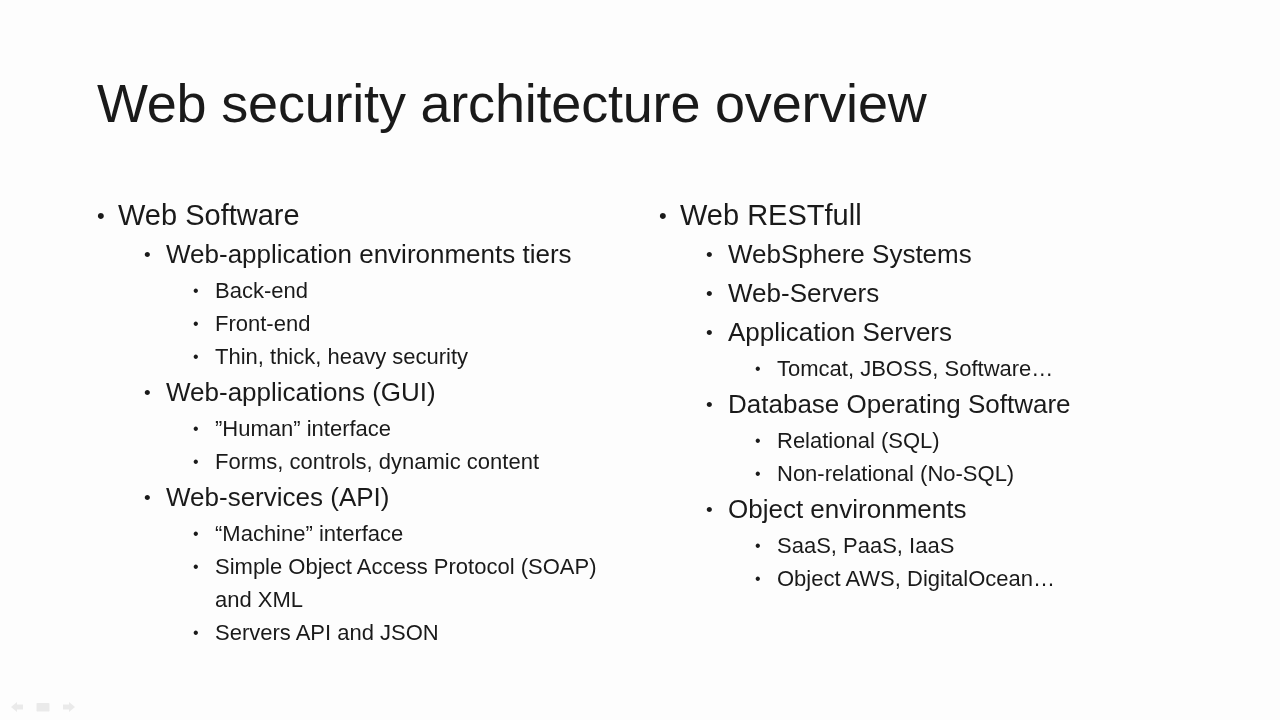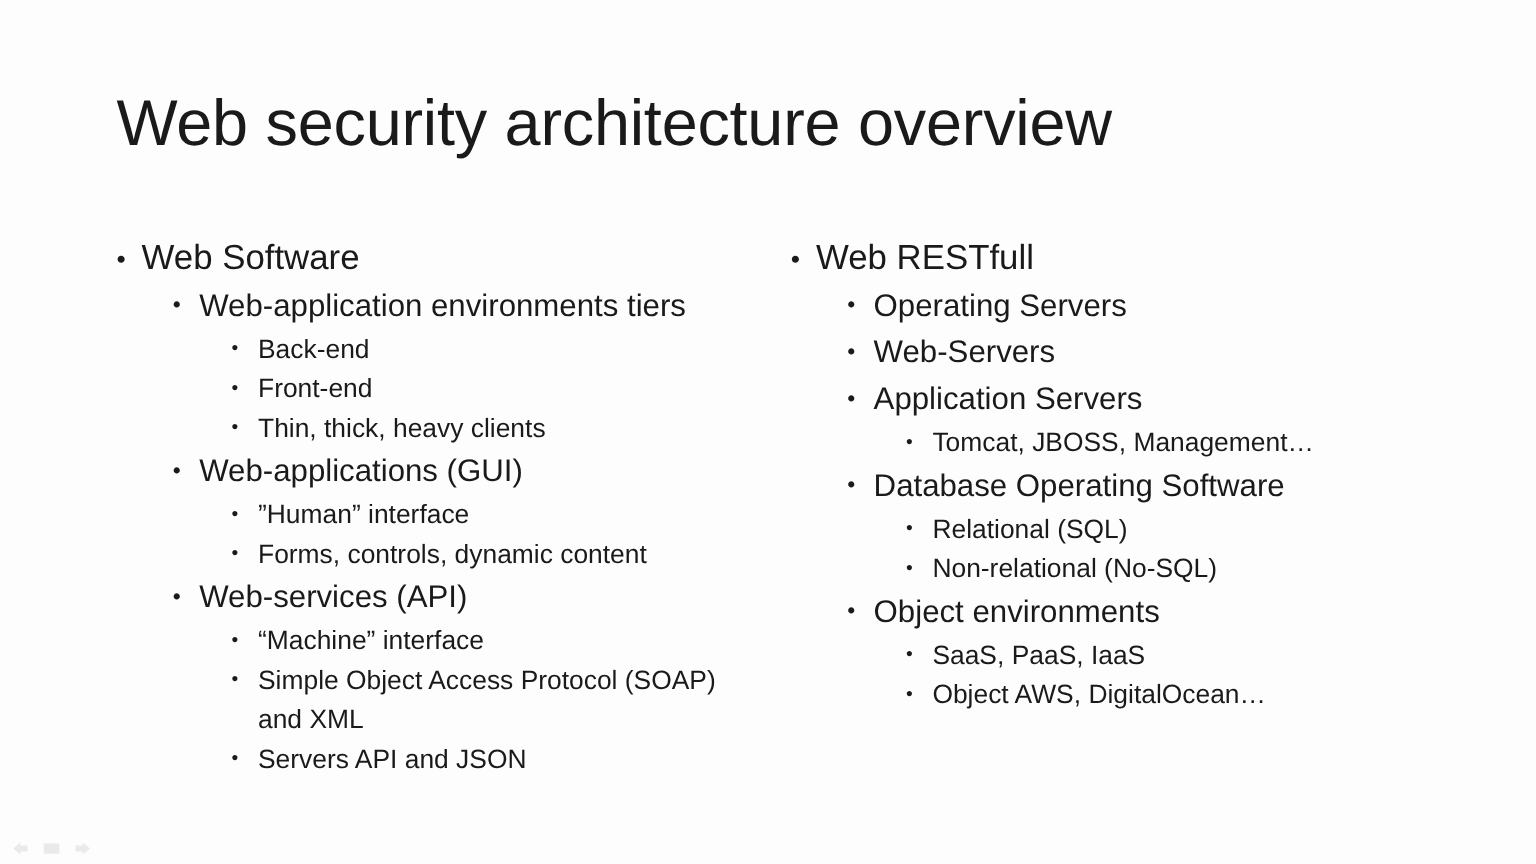--- a/index.html
+++ b/index.html
@@ -187,7 +187,7 @@
         </div>
         <div class="bullet lvl2">
           <span class="dot">•</span>
-          <span class="txt">Operating Servers</span>
+          <span class="txt">WebSphere Systems</span>
         </div>
         <div class="bullet lvl2">
           <span class="dot">•</span>

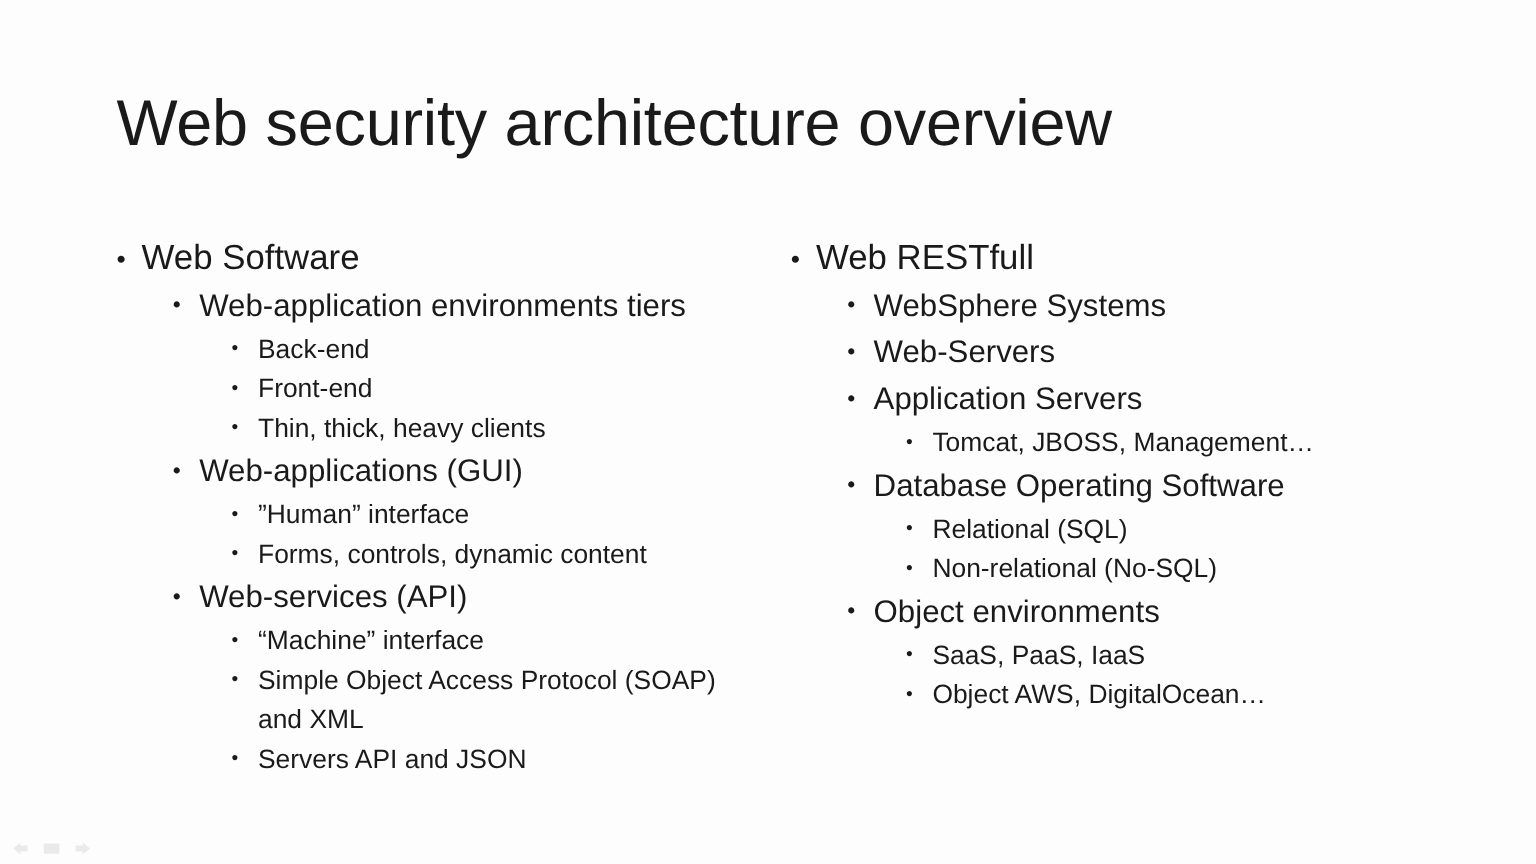--- a/index.html
+++ b/index.html
@@ -149,7 +149,7 @@
         </div>
         <div class="bullet lvl3">
           <span class="dot">•</span>
-          <span class="txt">Thin, thick, heavy clients</span>
+          <span class="txt">Thin, thick, heavy security</span>
         </div>
         <div class="bullet lvl2">
           <span class="dot">•</span>

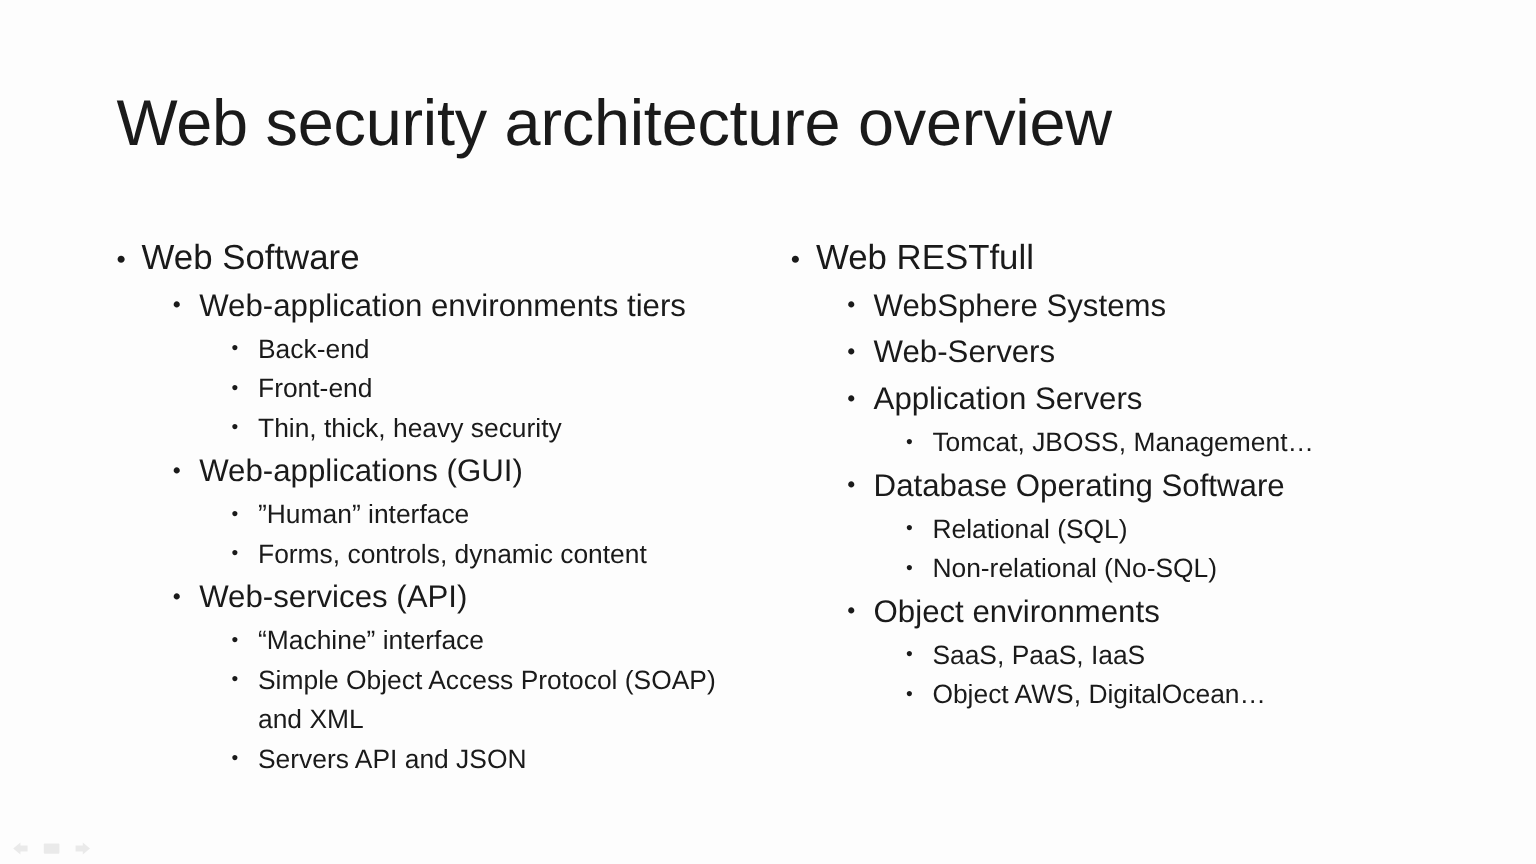--- a/index.html
+++ b/index.html
@@ -199,7 +199,7 @@
         </div>
         <div class="bullet lvl3">
           <span class="dot">•</span>
-          <span class="txt">Tomcat, JBOSS, Management…</span>
+          <span class="txt">Tomcat, JBOSS, Software…</span>
         </div>
         <div class="bullet lvl2">
           <span class="dot">•</span>

